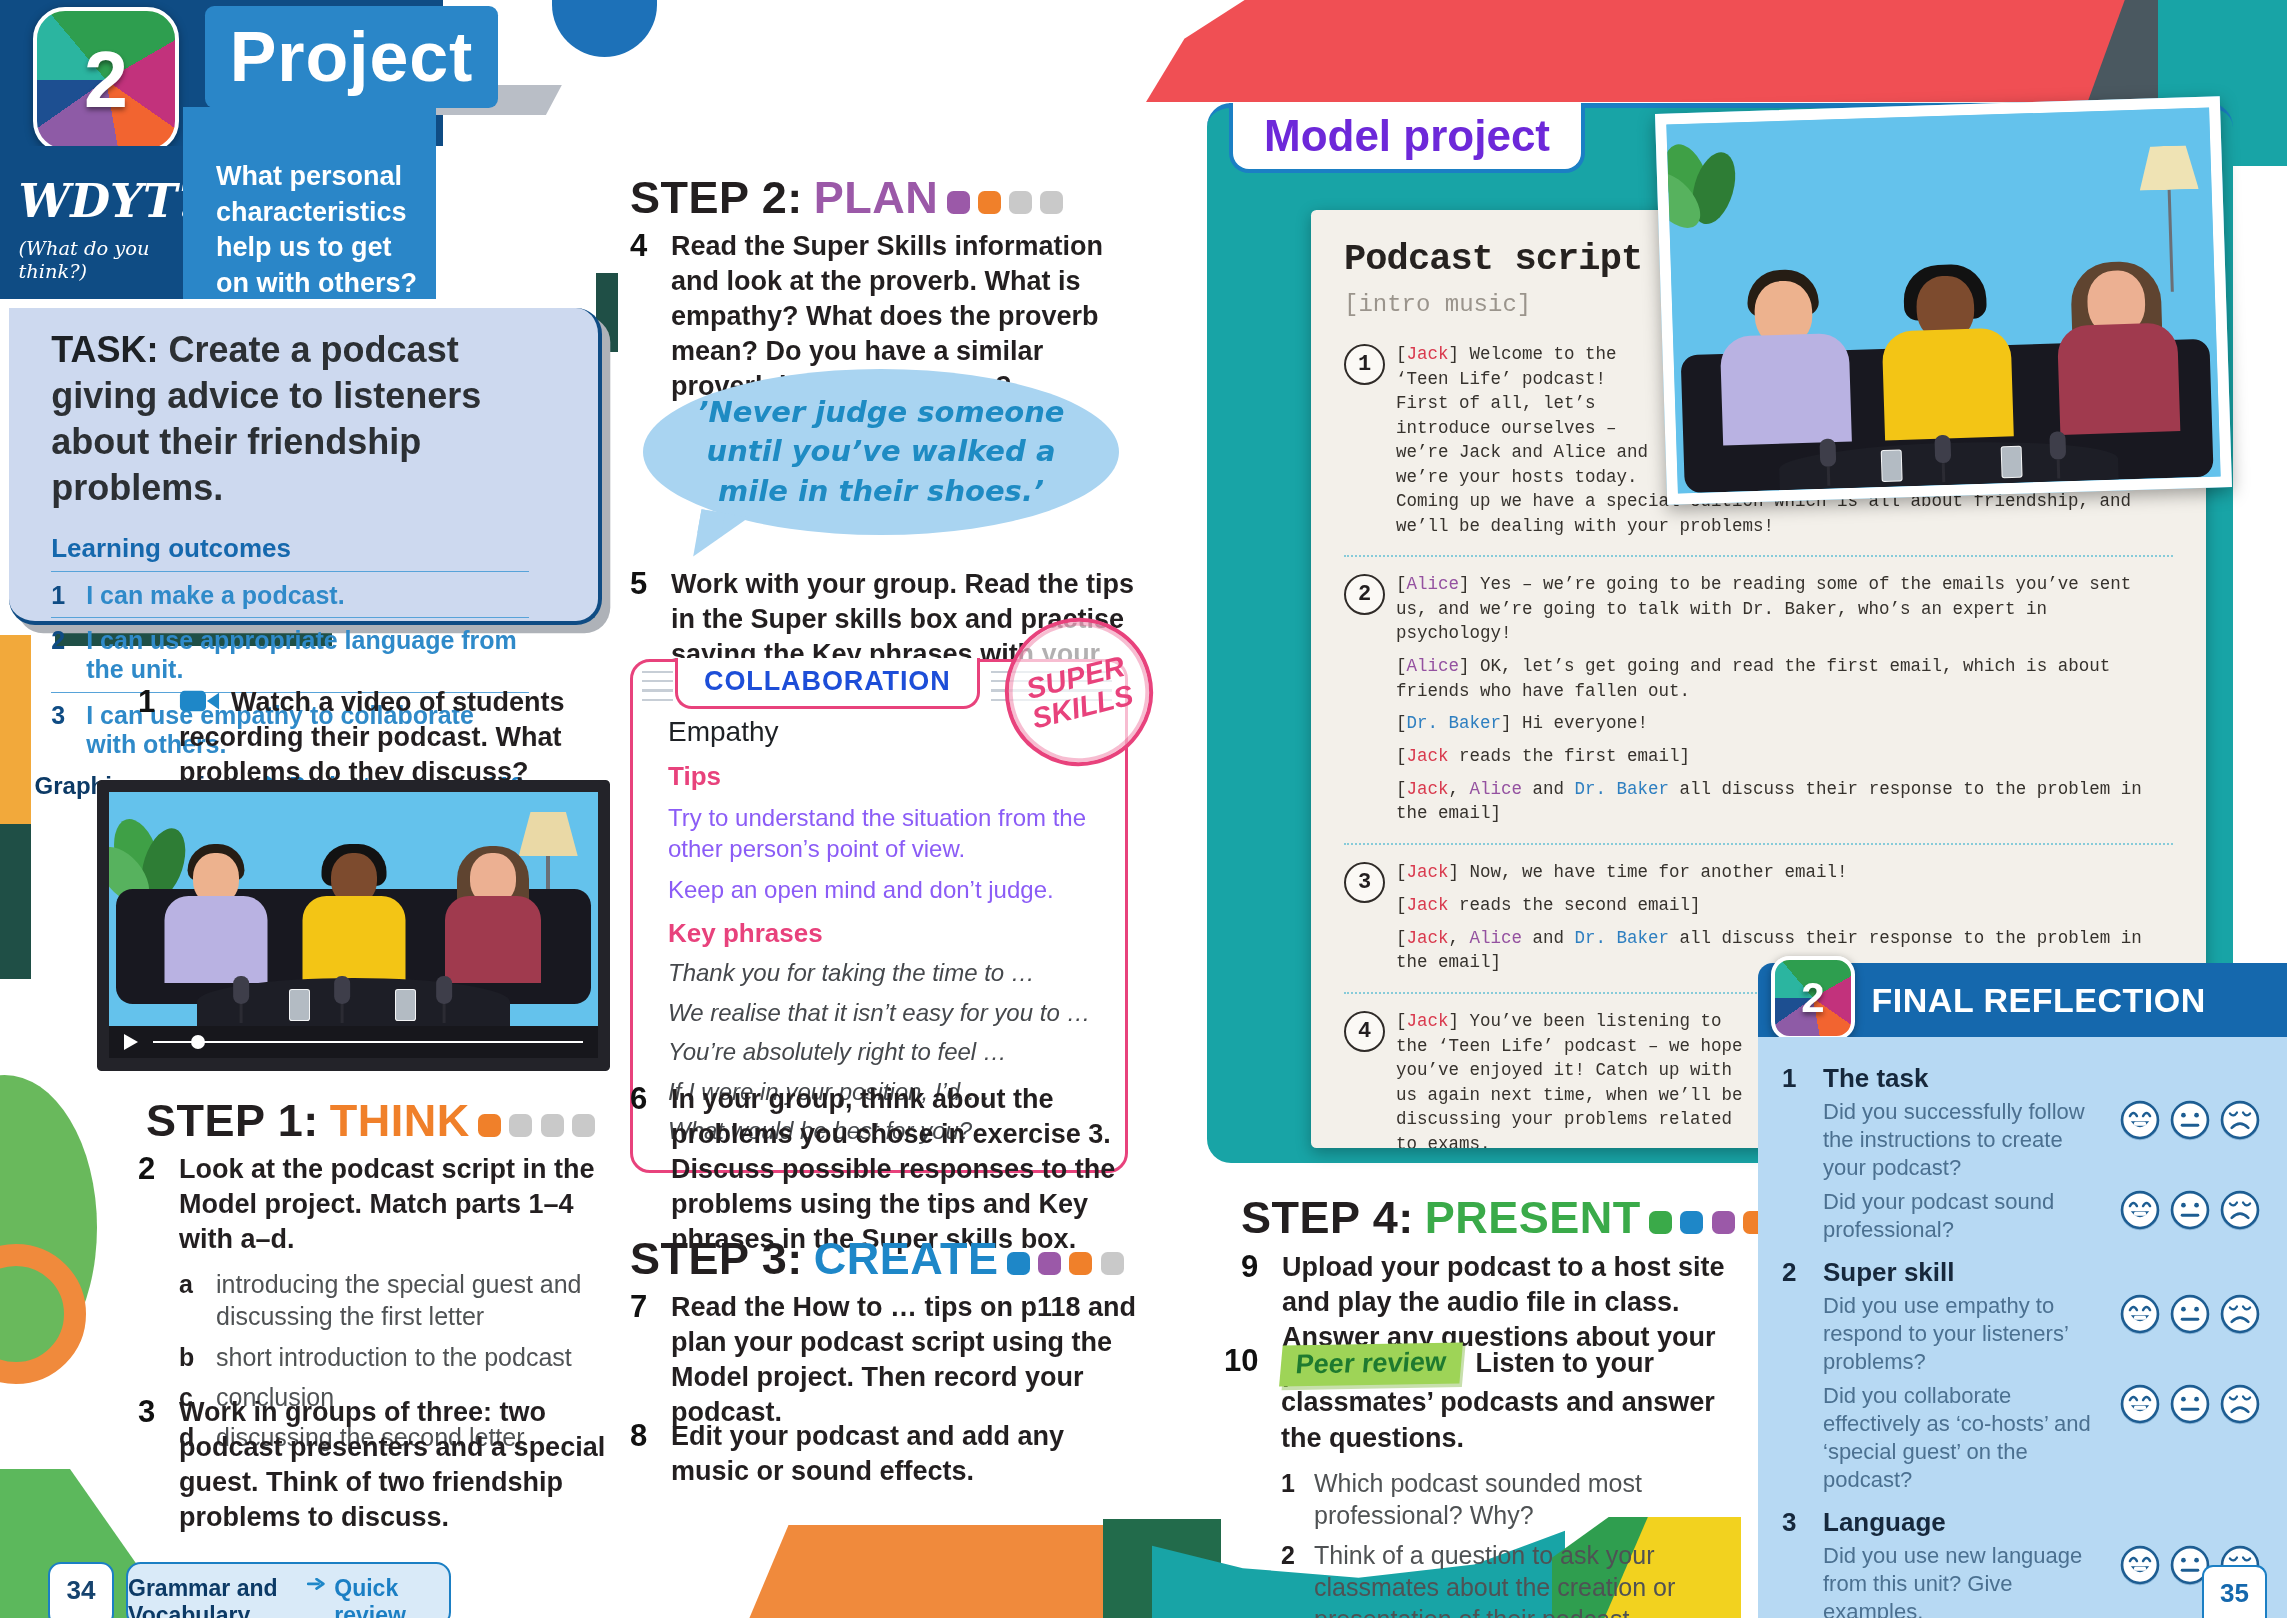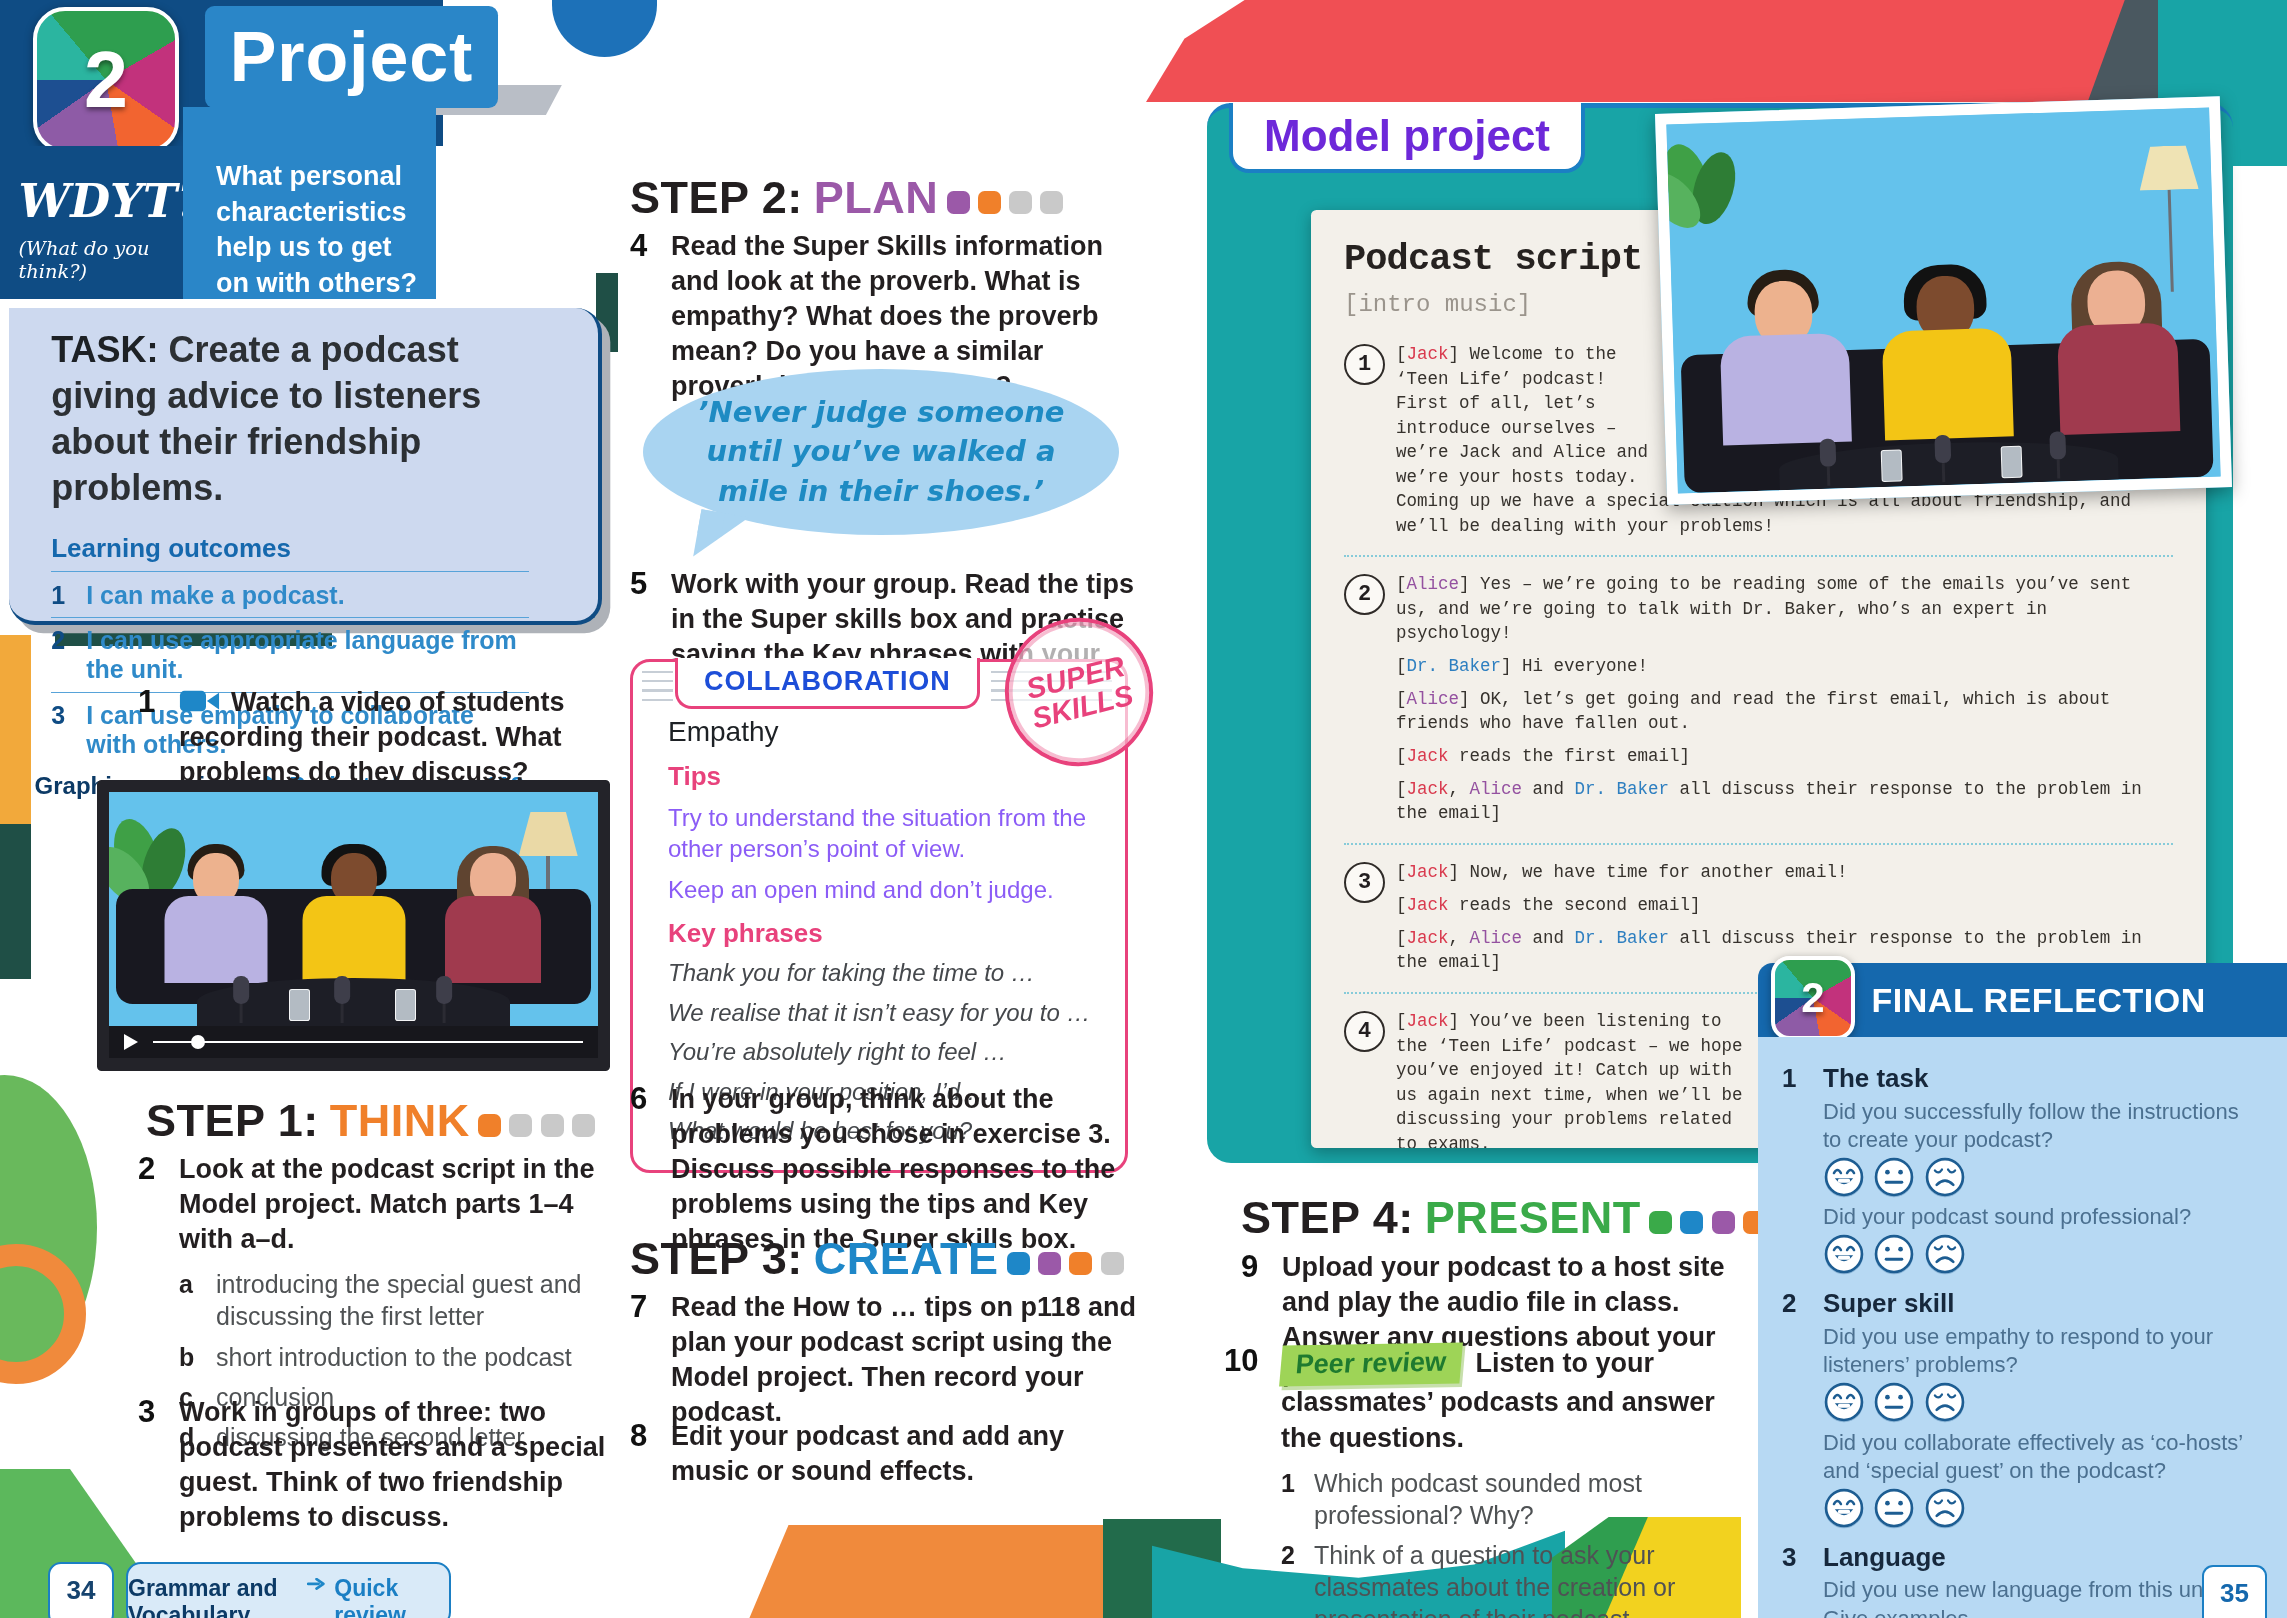--- a/index.html
+++ b/index.html
@@ -412,8 +412,8 @@
           <div class="pnum"><span>2</span></div>
           <div class="plines">
             <p><span>[</span><span class="seg-alice">Alice</span><span>] Yes – we’re going to be reading some of the emails you’ve sent us, and we’re going to talk with Dr. Baker, who’s an expert in psychology!</span></p>
+            <p><span>[</span><span class="seg-alice">Alice</span><span>] OK, let’s get going and read the first email, which is about friends who have fallen out.</span></p>
             <p><span>[</span><span class="seg-baker">Dr. Baker</span><span>] Hi everyone!</span></p>
-            <p><span>[</span><span class="seg-alice">Alice</span><span>] OK, let’s get going and read the first email, which is about friends who have fallen out.</span></p>
             <p><span>[</span><span class="seg-jack">Jack</span><span> reads the first email]</span></p>
             <p><span>[</span><span class="seg-jack">Jack</span><span>, </span><span class="seg-alice">Alice</span><span> and </span><span class="seg-baker">Dr. Baker</span><span> all discuss their response to the problem in the email]</span></p>
           </div>

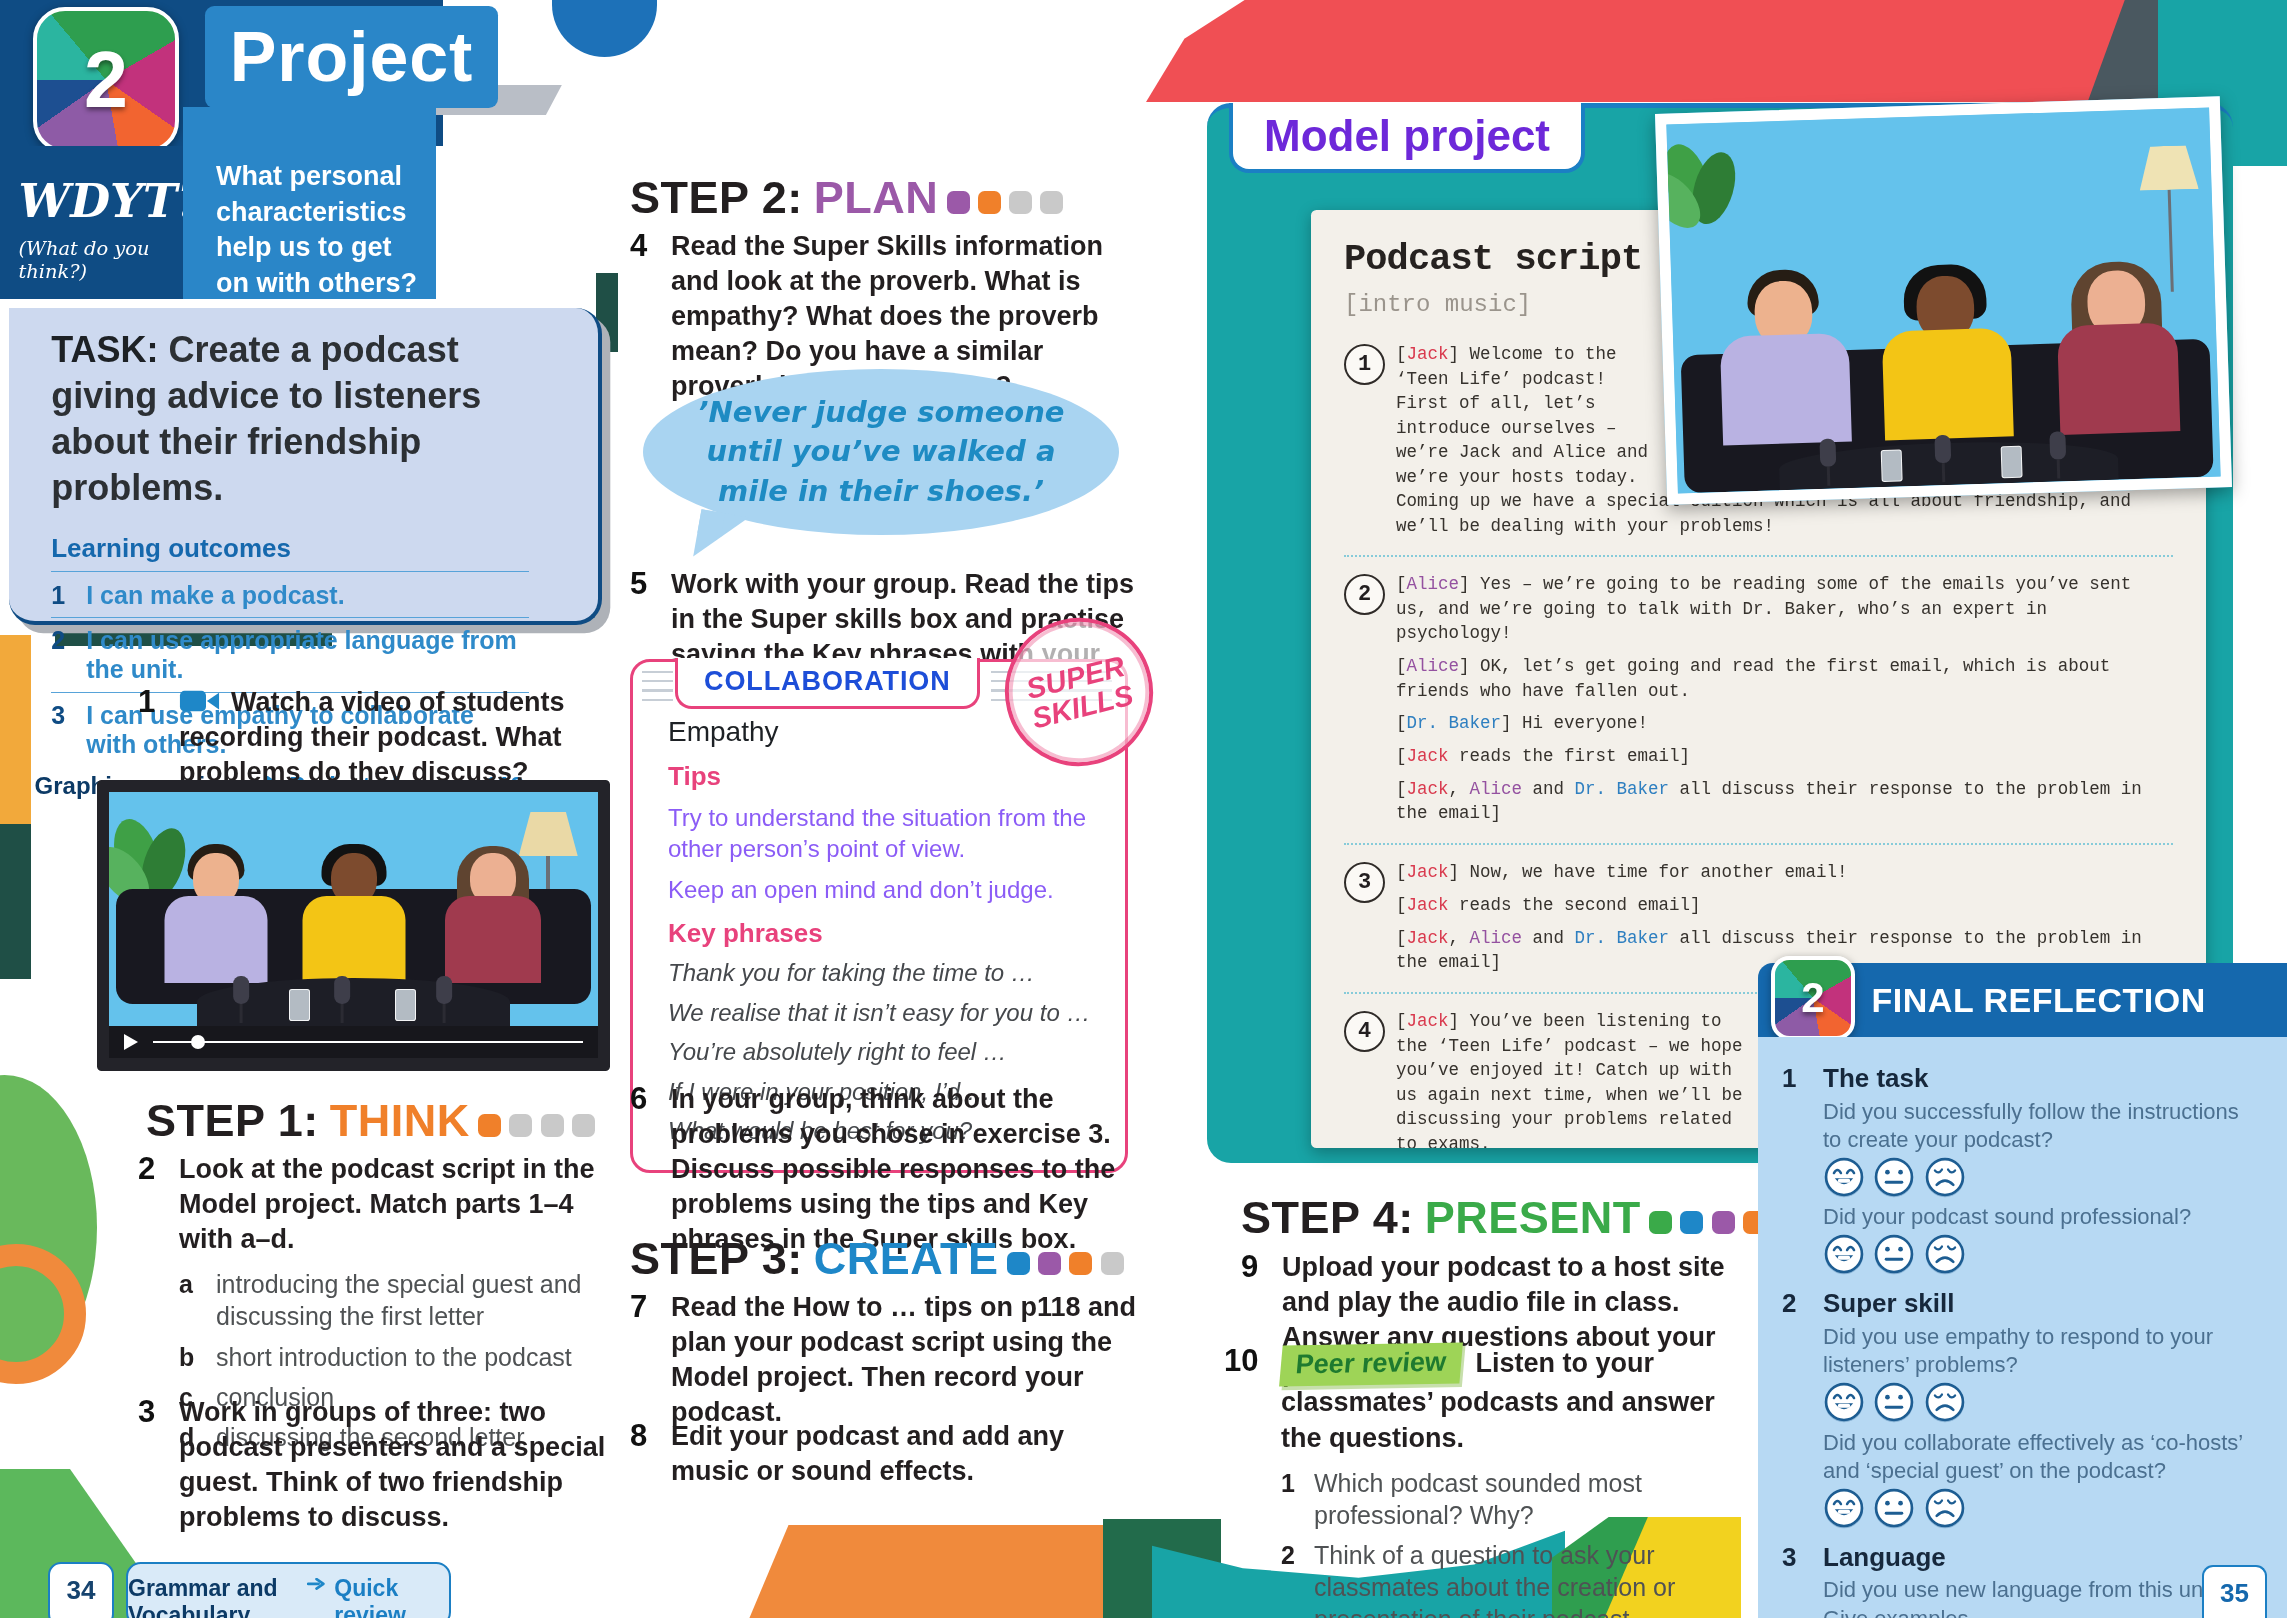--- a/index.html
+++ b/index.html
@@ -157,7 +157,7 @@
   .refl-body{background:#b7d9f3;height:582px;box-sizing:border-box;padding:13px 18.5px 0 24px;position:relative;}
   .refl-h{display:flex;font-weight:800;color:#16283c;font-size:26px;margin:13px 0 3.7px;}
   .refl-h .n{width:41px;flex:none;}
-  .refl-q{display:flex;margin:1.8px 0 5.5px 41px;flex-direction:column;}
+  .refl-q{display:flex;margin:1.8px 0 5.5px 41px;}
   .refl-q .qt{flex:1;font-size:22px;line-height:1.28;color:#4b7090;padding-right:9.2px;}
   .faces{flex:none;width:150px;display:flex;gap:8.3px;align-items:flex-start;padding-top:1.8px;}
   .face{width:42px;height:42px;display:inline-block;filter:drop-shadow(0 1.8px 0 rgba(29,93,146,.3));}

